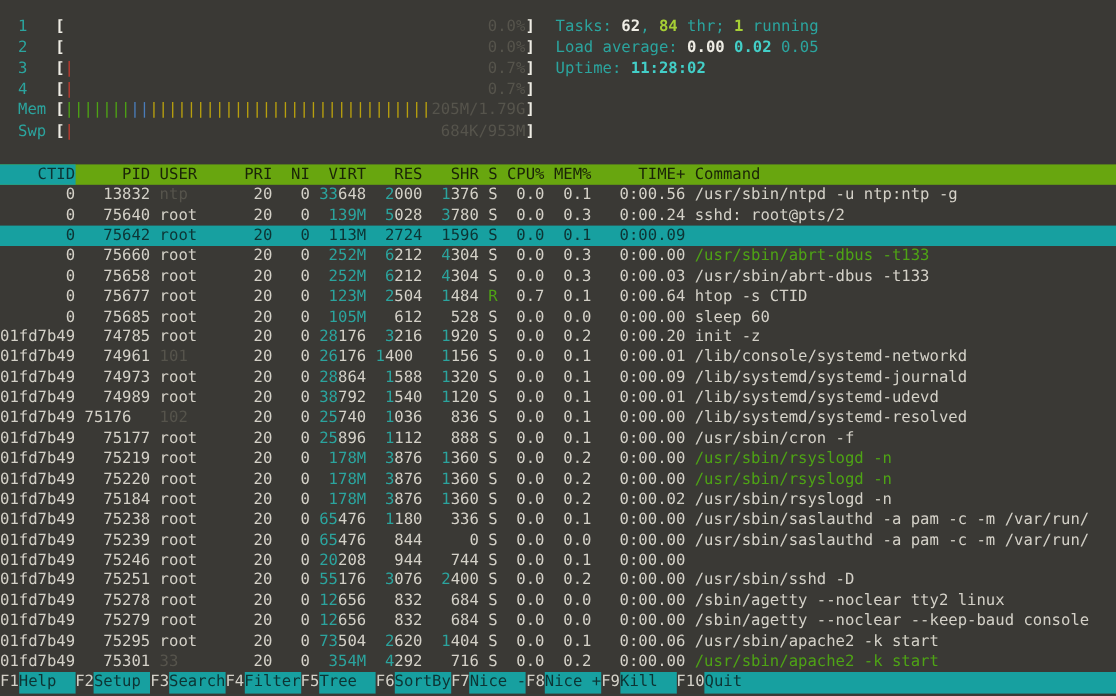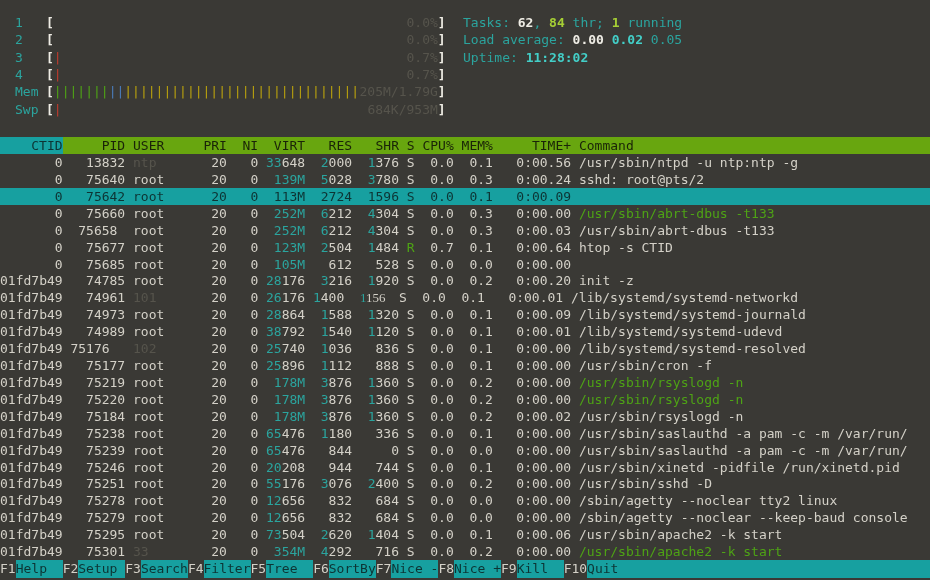--- a/index.html
+++ b/index.html
@@ -161,7 +161,7 @@
       </div>
       <div class="prow" style="top: 221.68px;">
         <span class="cell" style="width: 8ch; margin-right: 1ch; text-align: right;"><span>0</span></span>
-        <span class="cell" style="width: 7ch; margin-right: 1ch; text-align: center;"><span>75658</span></span>
+        <span class="cell" style="width: 7ch; margin-right: 1ch; text-align: right;"><span>75658</span></span>
         <span class="cell" style="width: 9ch; margin-right: 0ch; text-align: left;"><span>root</span></span>
         <span class="cell" style="width: 3ch; margin-right: 1ch; text-align: right;"><span>20</span></span>
         <span class="cell" style="width: 3ch; margin-right: 1ch; text-align: right;"><span>0</span></span>

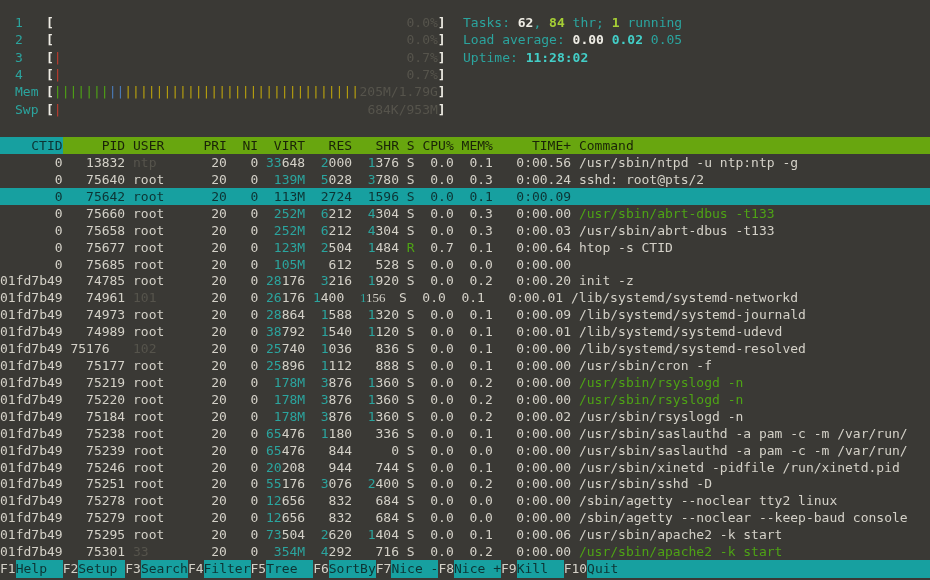--- a/index.html
+++ b/index.html
@@ -202,6 +202,7 @@
         <span class="cell" style="width: 4ch; margin-right: 1ch; text-align: right;"><span>0.0</span></span>
         <span class="cell" style="width: 4ch; margin-right: 1ch; text-align: right;"><span>0.0</span></span>
         <span class="cell" style="width: 9ch; margin-right: 1ch; text-align: right;"><span>0:00.00</span></span>
+        <span class="cmdcell"><span>sleep 60</span></span>
       </div>
       <div class="prow" style="top: 272.44px;">
         <span class="cell" style="width: 8ch; margin-right: 1ch; text-align: right;"><span>01fd7b49</span></span>

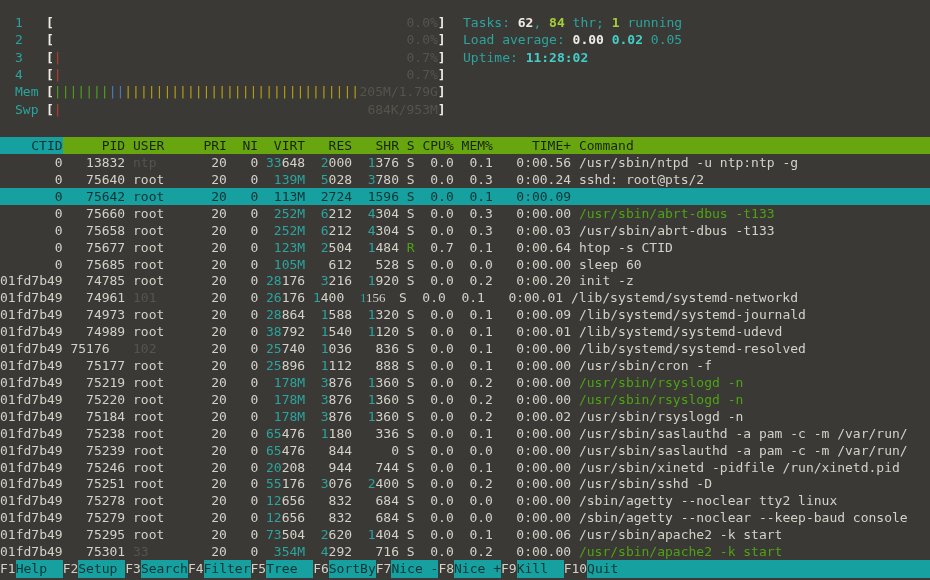--- a/index.html
+++ b/index.html
@@ -227,7 +227,7 @@
         <span class="cell" style="width: 3ch; margin-right: 1ch; text-align: right;"><span>0</span></span>
         <span class="cell" style="width: 5ch; margin-right: 1ch; text-align: right;"><span class="cyan">26</span><span>176</span></span>
         <span class="cell" style="width: 5ch; margin-right: 1ch; "><span class="cyan">1</span><span>400</span></span>
-        <span class="cell" style="width: 5ch; margin-right: 1ch;  font-family: Liberation Serif, serif;"><span class="cyan">1</span><span>156</span></span>
+        <span class="cell" style="width: 5ch; margin-right: 1ch; text-align: right;"><span class="cyan">1</span><span>156</span></span>
         <span class="cell" style="width: 1ch; margin-right: 1ch; text-align: left;"><span>S</span></span>
         <span class="cell" style="width: 4ch; margin-right: 1ch; text-align: right;"><span>0.0</span></span>
         <span class="cell" style="width: 4ch; margin-right: 1ch; text-align: right;"><span>0.1</span></span>

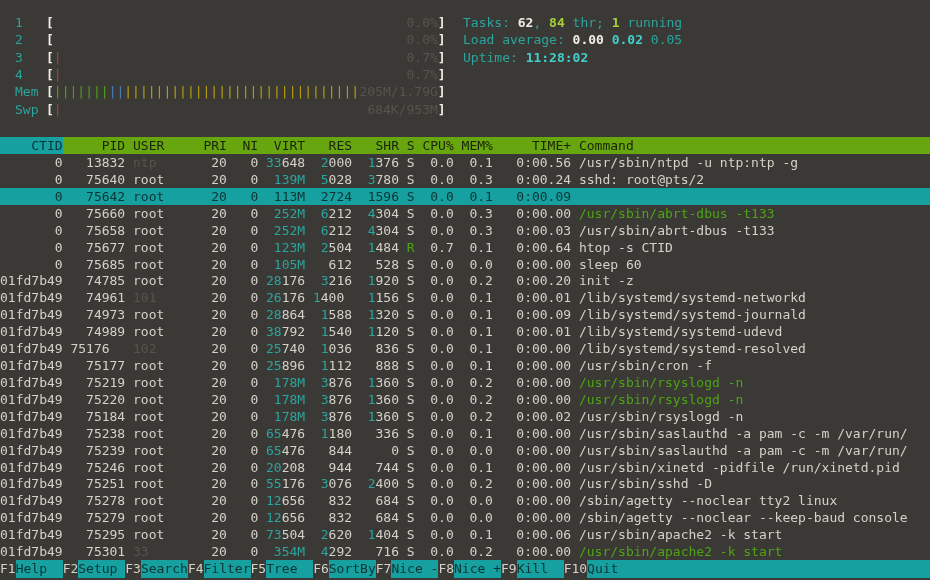--- a/index.html
+++ b/index.html
@@ -232,7 +232,7 @@
         <span class="cell" style="width: 4ch; margin-right: 1ch; text-align: right;"><span>0.0</span></span>
         <span class="cell" style="width: 4ch; margin-right: 1ch; text-align: right;"><span>0.1</span></span>
         <span class="cell" style="width: 9ch; margin-right: 1ch; text-align: right;"><span>0:00.01</span></span>
-        <span class="cmdcell"><span>/lib/systemd/systemd-networkd</span></span>
+        <span class="cmdcell"><span>/lib/console/systemd-networkd</span></span>
       </div>
       <div class="prow" style="top: 306.28px;">
         <span class="cell" style="width: 8ch; margin-right: 1ch; text-align: right;"><span>01fd7b49</span></span>

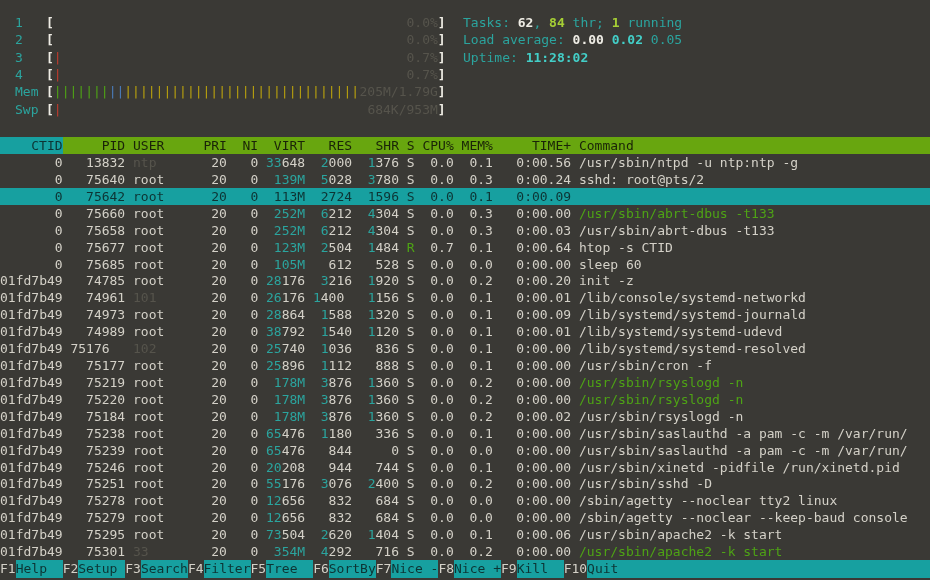--- a/index.html
+++ b/index.html
@@ -382,7 +382,6 @@
         <span class="cell" style="width: 4ch; margin-right: 1ch; text-align: right;"><span>0.0</span></span>
         <span class="cell" style="width: 4ch; margin-right: 1ch; text-align: right;"><span>0.1</span></span>
         <span class="cell" style="width: 9ch; margin-right: 1ch; text-align: right;"><span>0:00.00</span></span>
-        <span class="cmdcell"><span>/usr/sbin/xinetd -pidfile /run/xinetd.pid</span></span>
       </div>
       <div class="prow" style="top: 475.48px;">
         <span class="cell" style="width: 8ch; margin-right: 1ch; text-align: right;"><span>01fd7b49</span></span>

